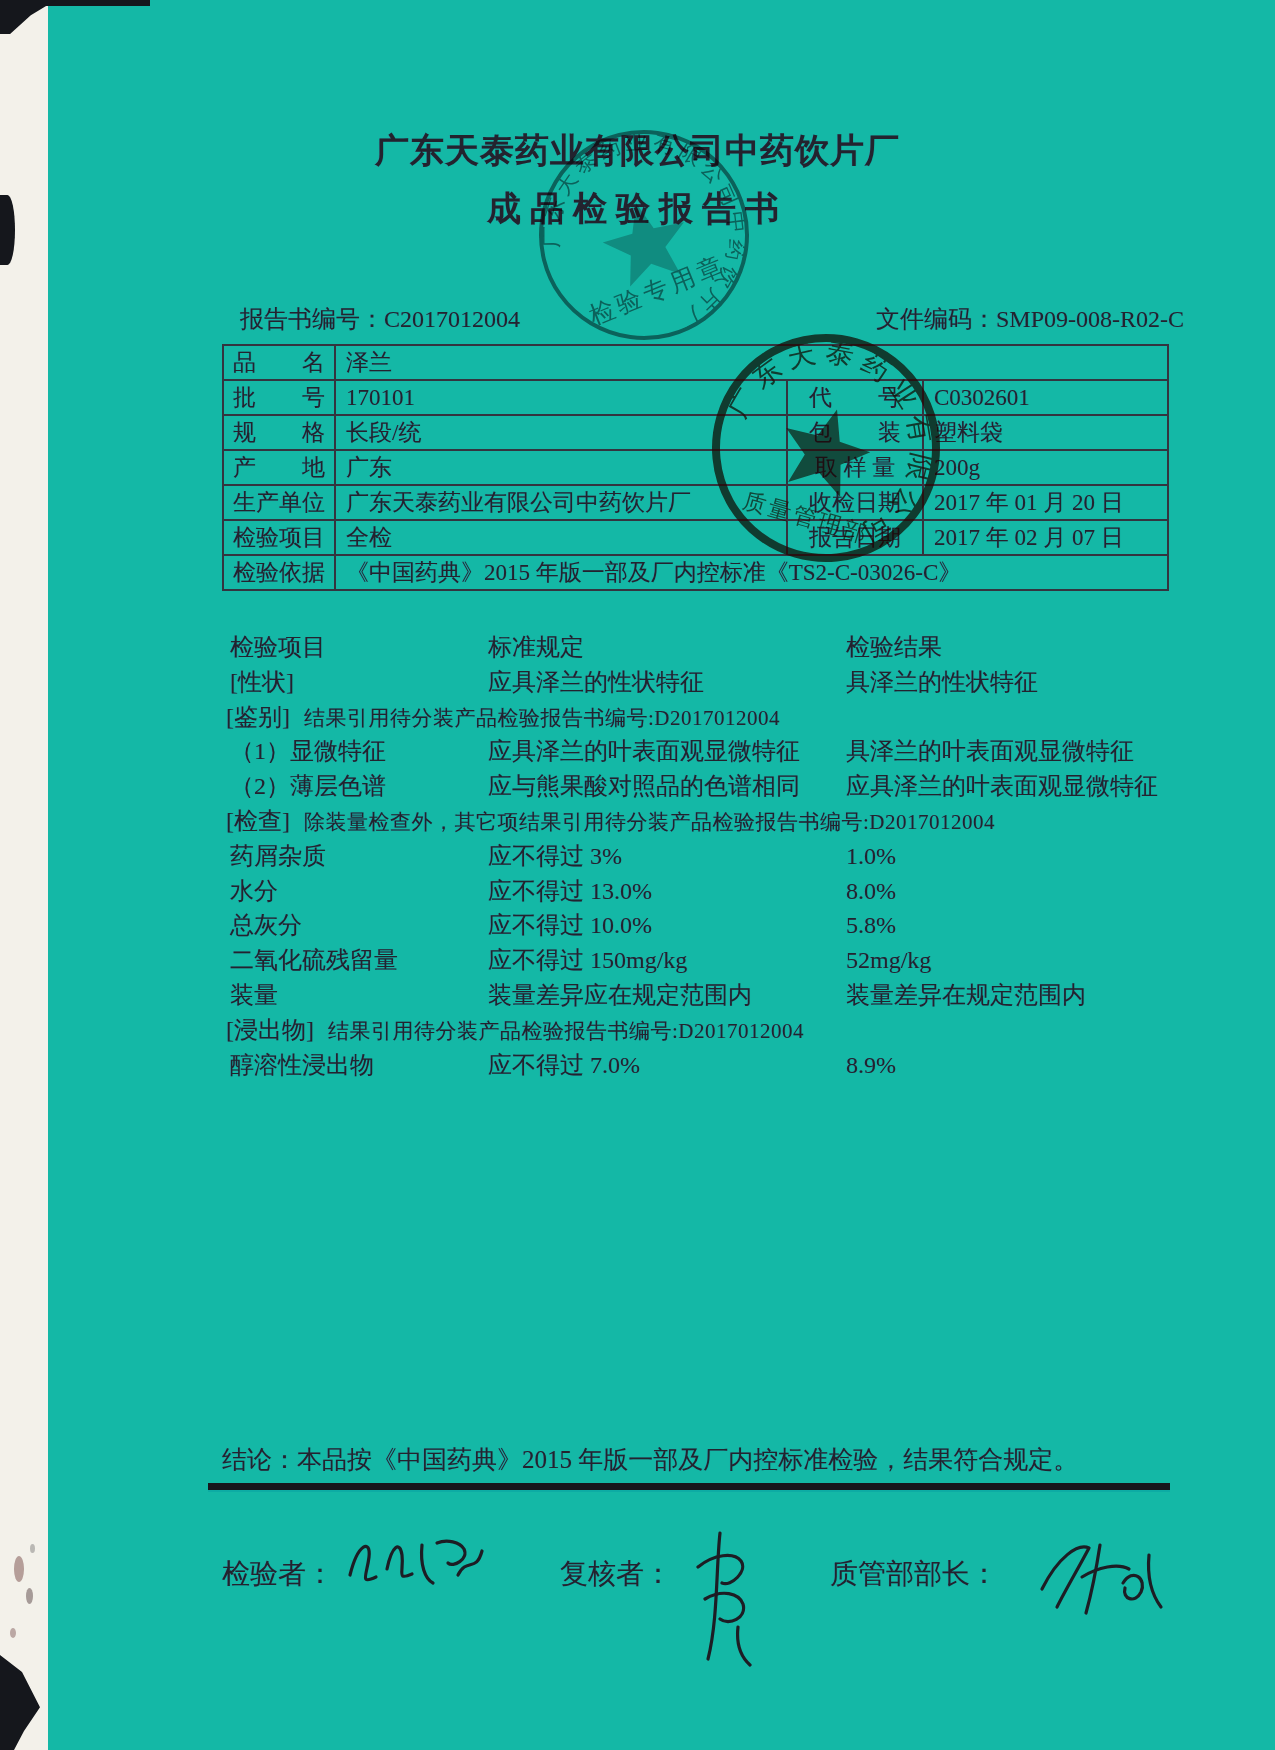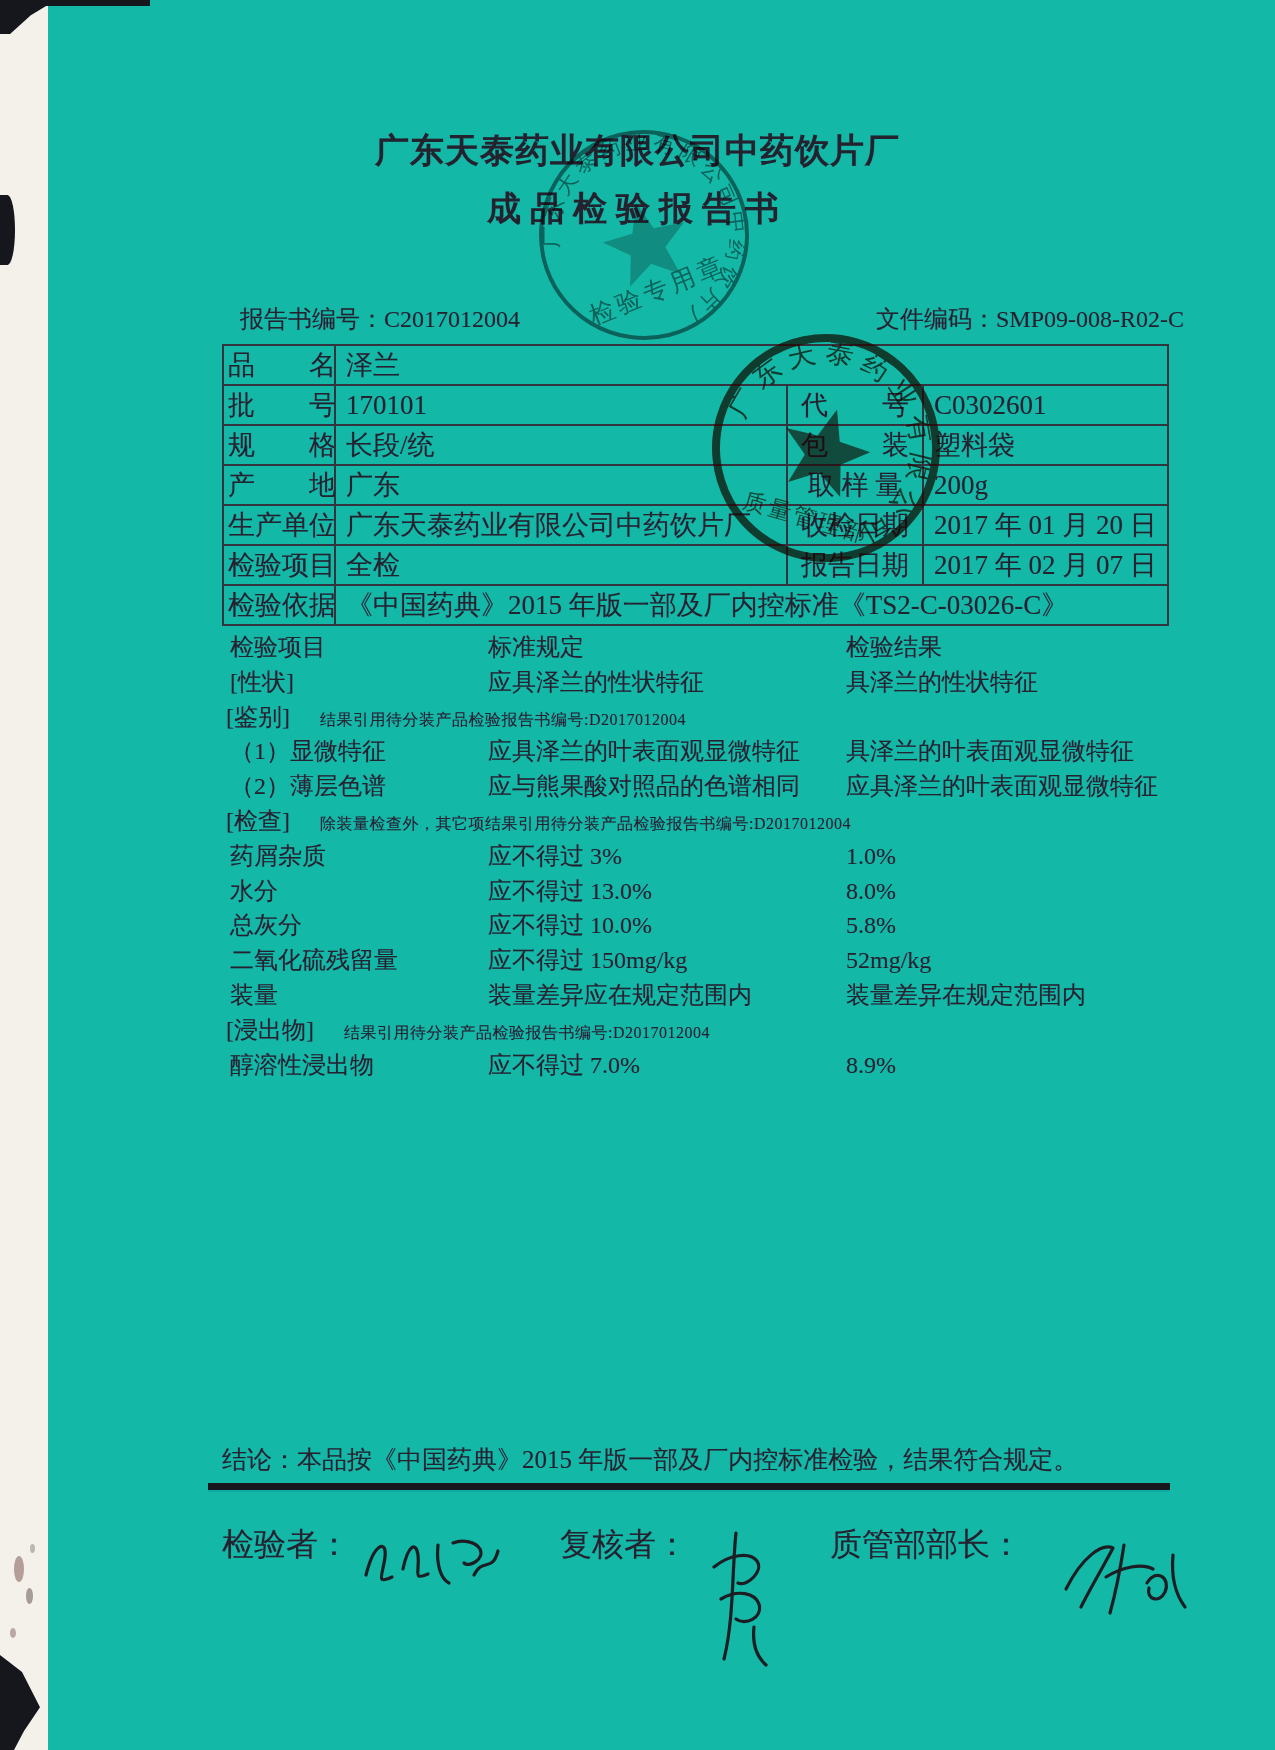--- a/index.html
+++ b/index.html
@@ -35,7 +35,7 @@
 
   
   table.info{position:absolute;top:344px;left:222px;width:945px;border-collapse:collapse;
-    table-layout:fixed;font-size:27px;}
+    table-layout:fixed;font-size:23px;}
   table.info td{border:2px solid #34343f;height:31px;padding:1px 4px 1px 10px;
     white-space:nowrap;overflow:visible;}
   table.info td.lbl{text-align:center;padding:1px 4px;}

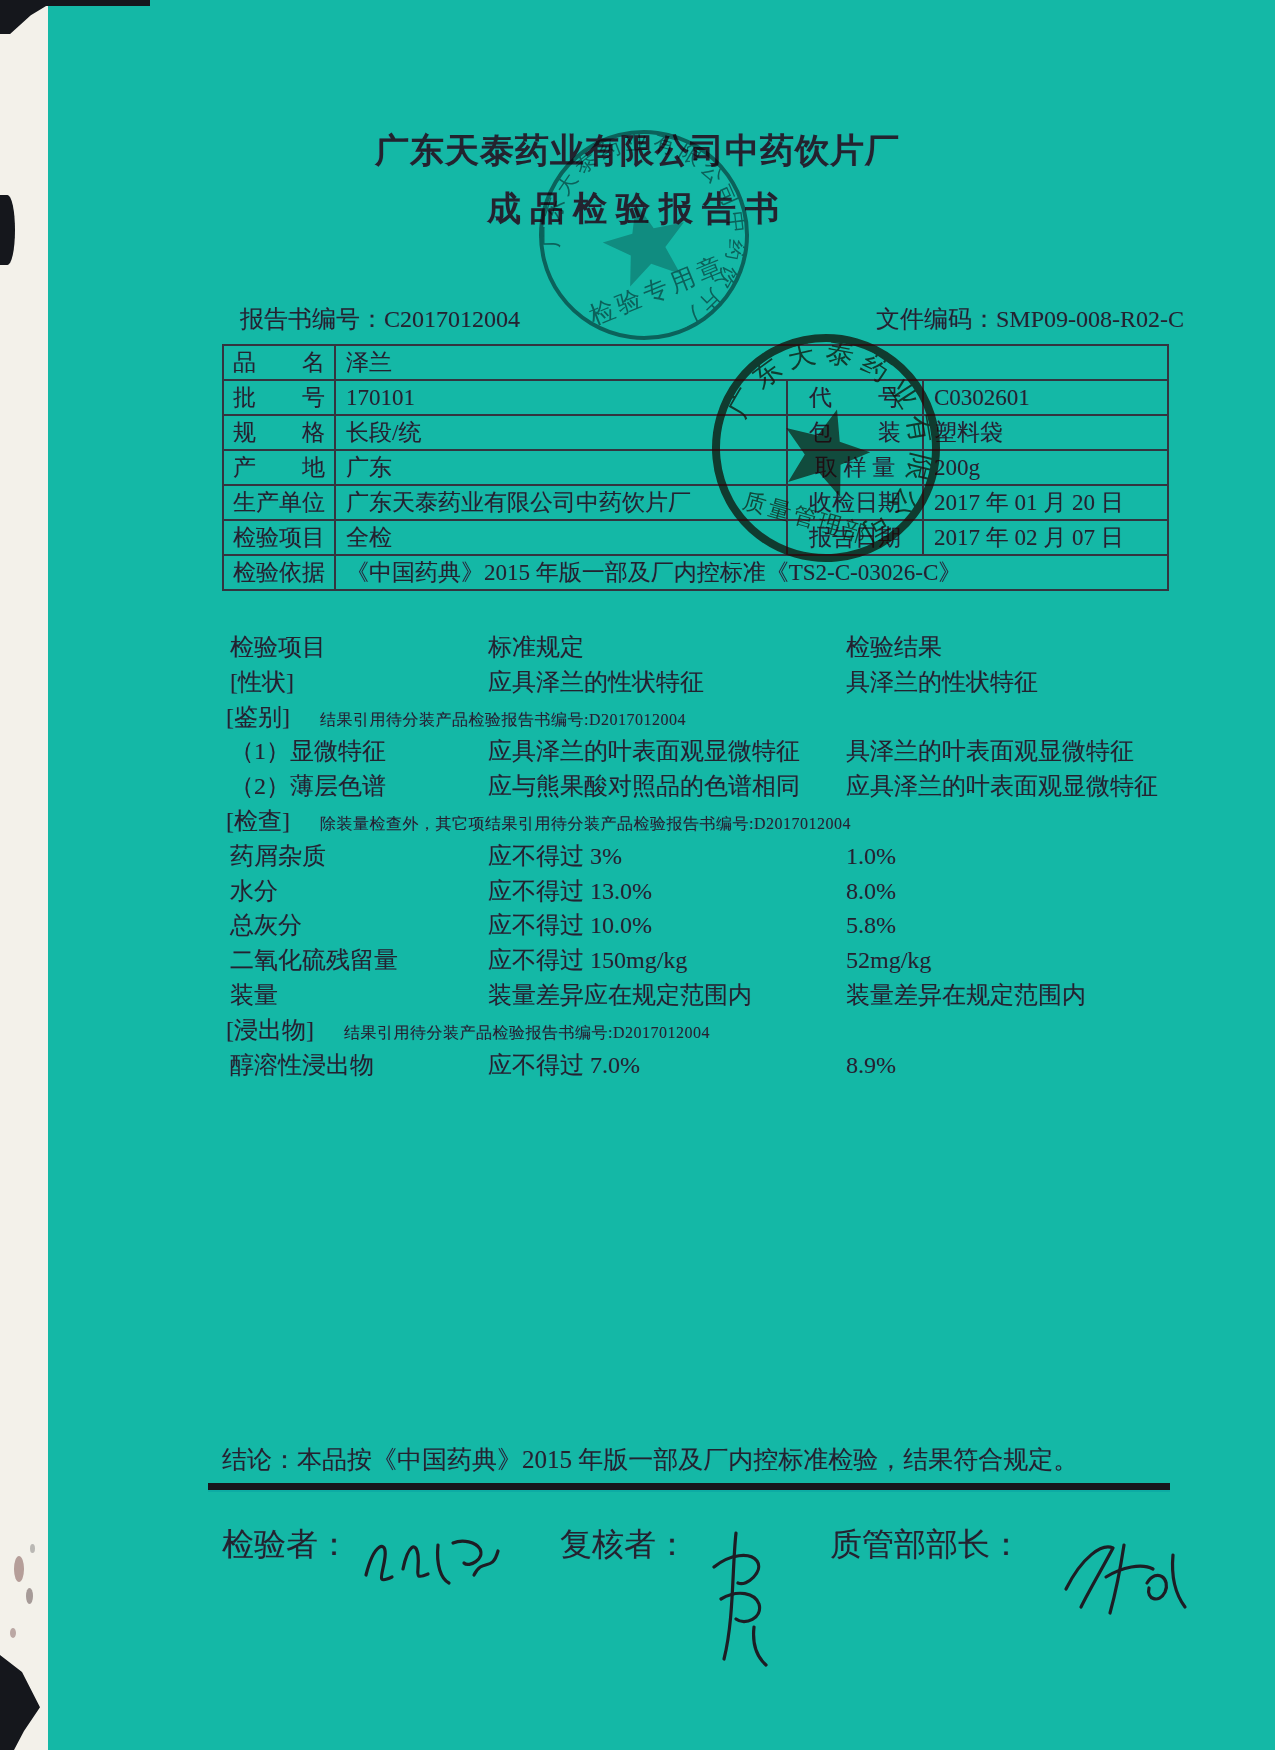--- a/index.html
+++ b/index.html
@@ -47,7 +47,7 @@
   .rcol2{width:358px;}
   .rcol3{flex:1;}
   .rrow .bracket{font-size:24px;padding-left:4px;}
-  .rrow .note{font-size:16px;margin-left:30px;letter-spacing:.5px;}
+  .rrow .note{font-size:21px;margin-left:14px;letter-spacing:.5px;}
 
   .conclusion{position:absolute;top:1443px;left:222px;width:960px;font-size:25px;
     font-weight:normal;white-space:nowrap;}

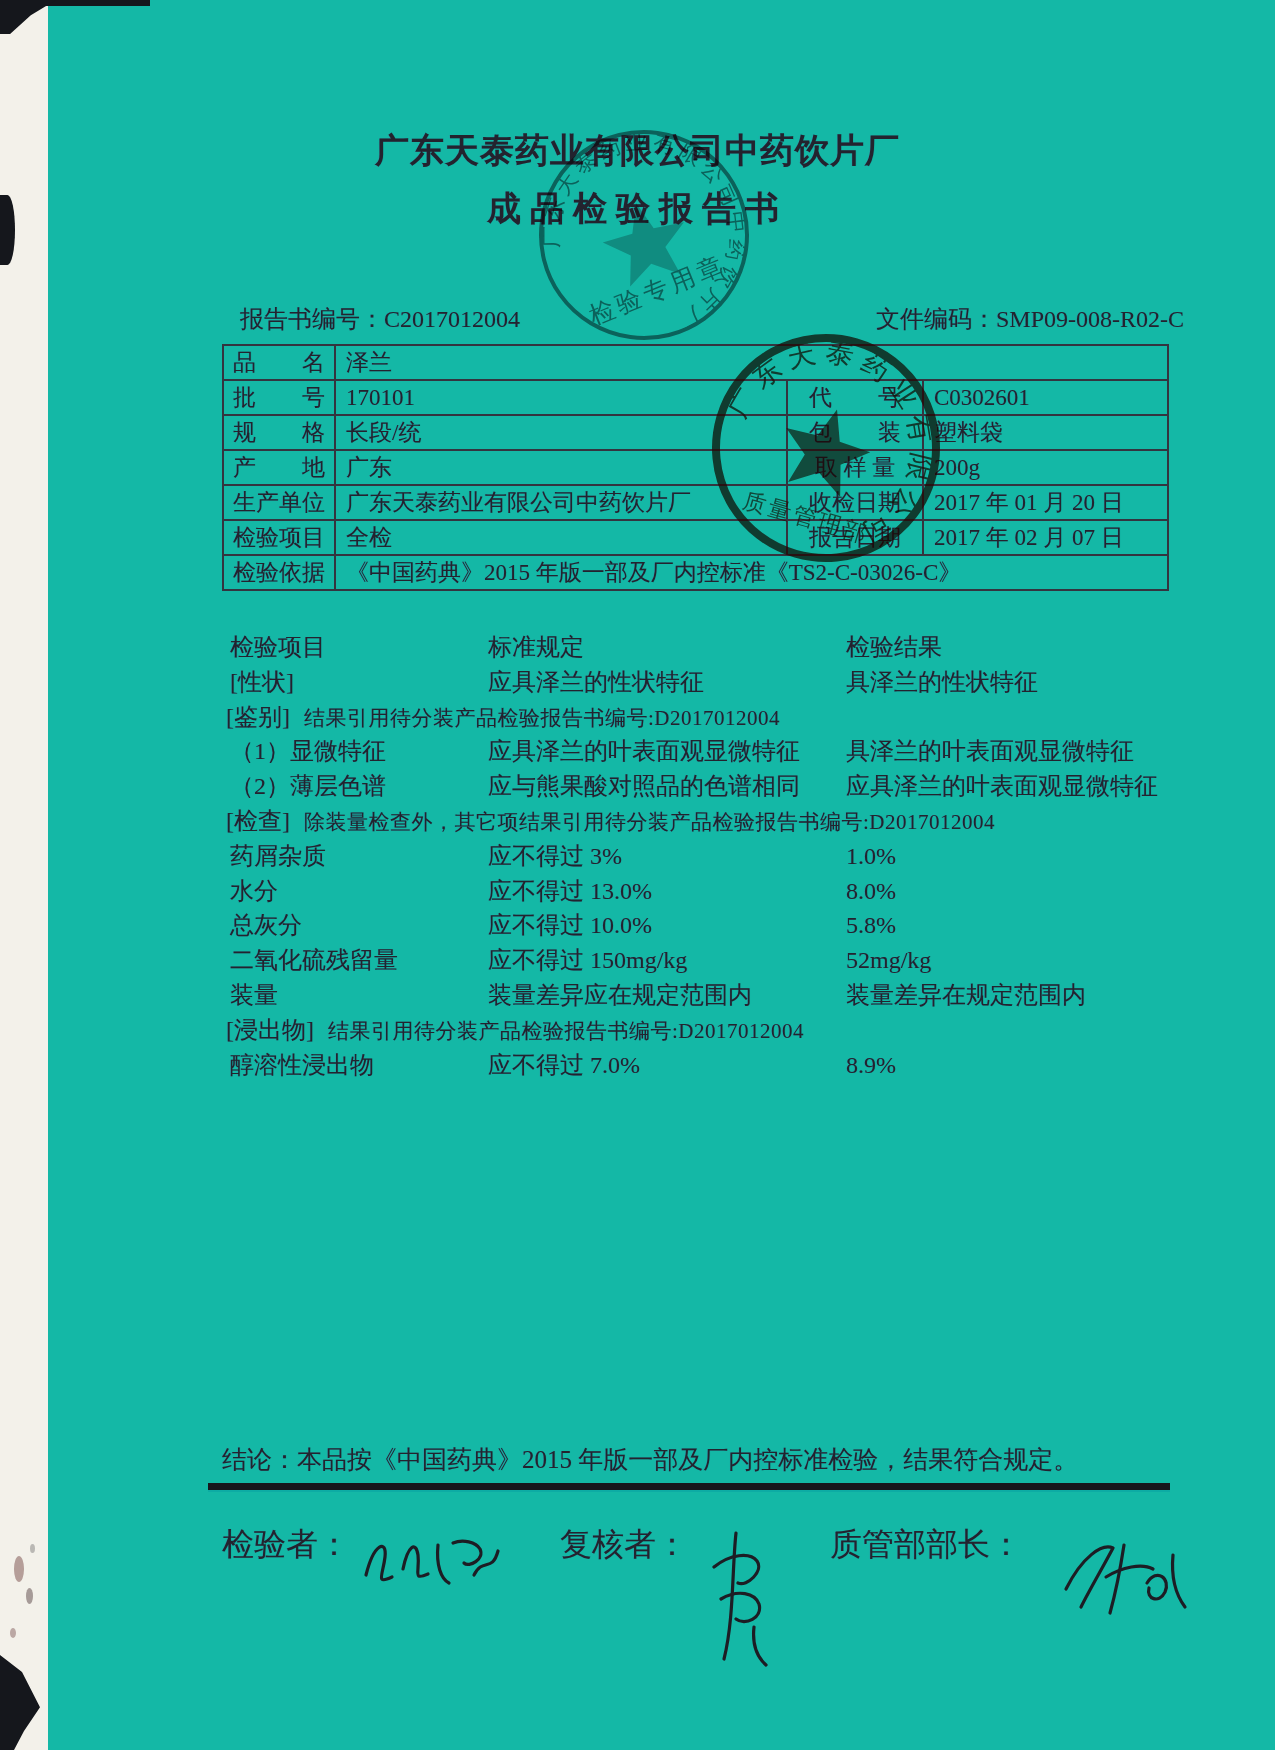--- a/index.html
+++ b/index.html
@@ -60,7 +60,7 @@
   .sig-inspector{left:0;top:22px;}
   .sig-reviewer{left:338px;top:22px;}
   .sig-qa{left:608px;top:22px;gap:24px;}
-  .siglabel{font-size:32px;line-height:34px;}
+  .siglabel{font-size:28px;line-height:34px;margin-top:30px;}
   .sigsvg{margin-left:6px;}
   .sigstroke{stroke:#1d1d24;stroke-width:3.2;fill:none;stroke-linecap:round;stroke-linejoin:round;}
 

